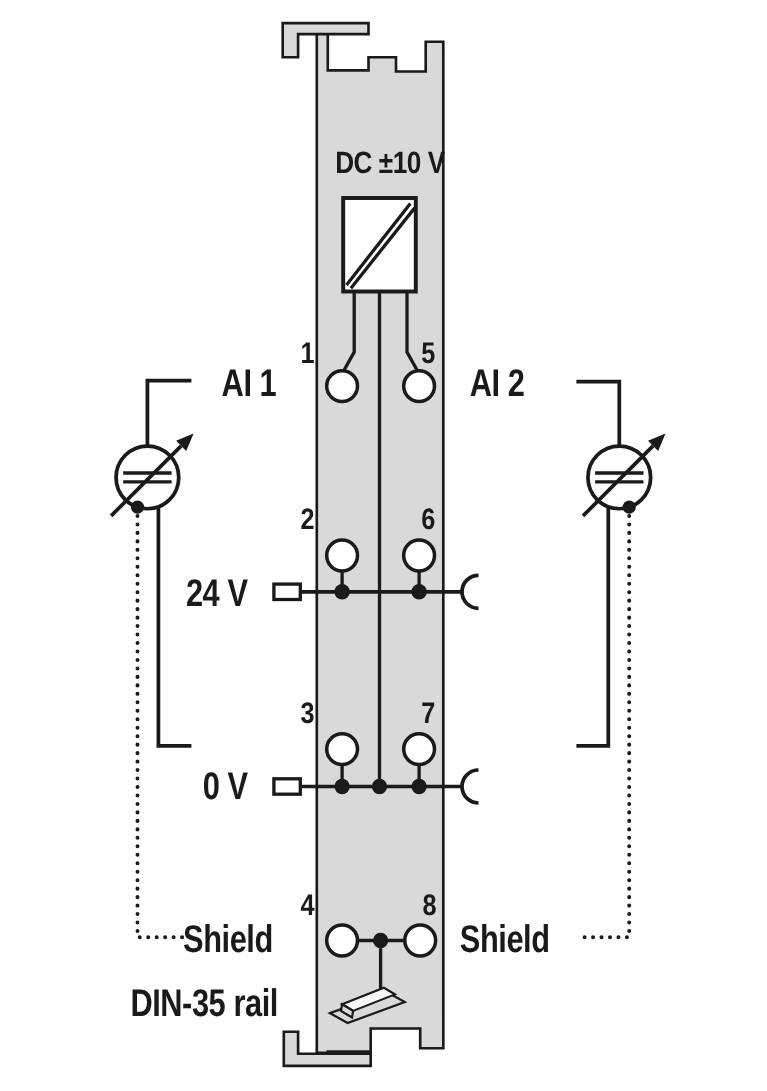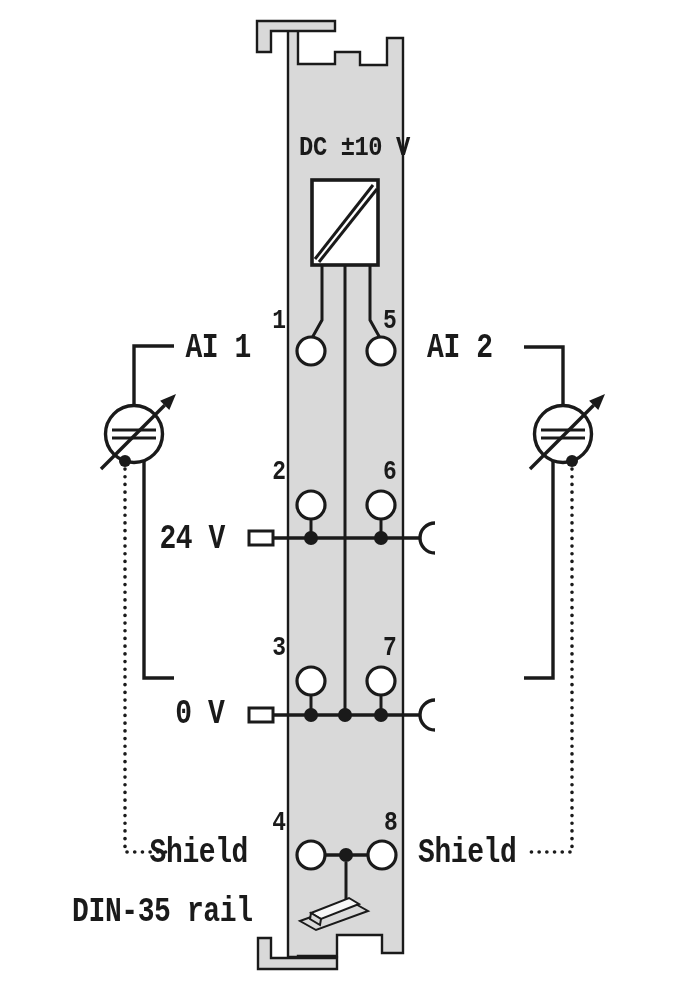--- a/index.html
+++ b/index.html
@@ -8,7 +8,7 @@
     width:680px;height:992px;
     background:var(--bg,#ffffff);
     overflow:hidden;
-    font-family:Liberation Mono, monospace;
+    font-family:Liberation Sans, sans-serif;
   }
   .art{position:absolute;left:0;top:0;}
   

